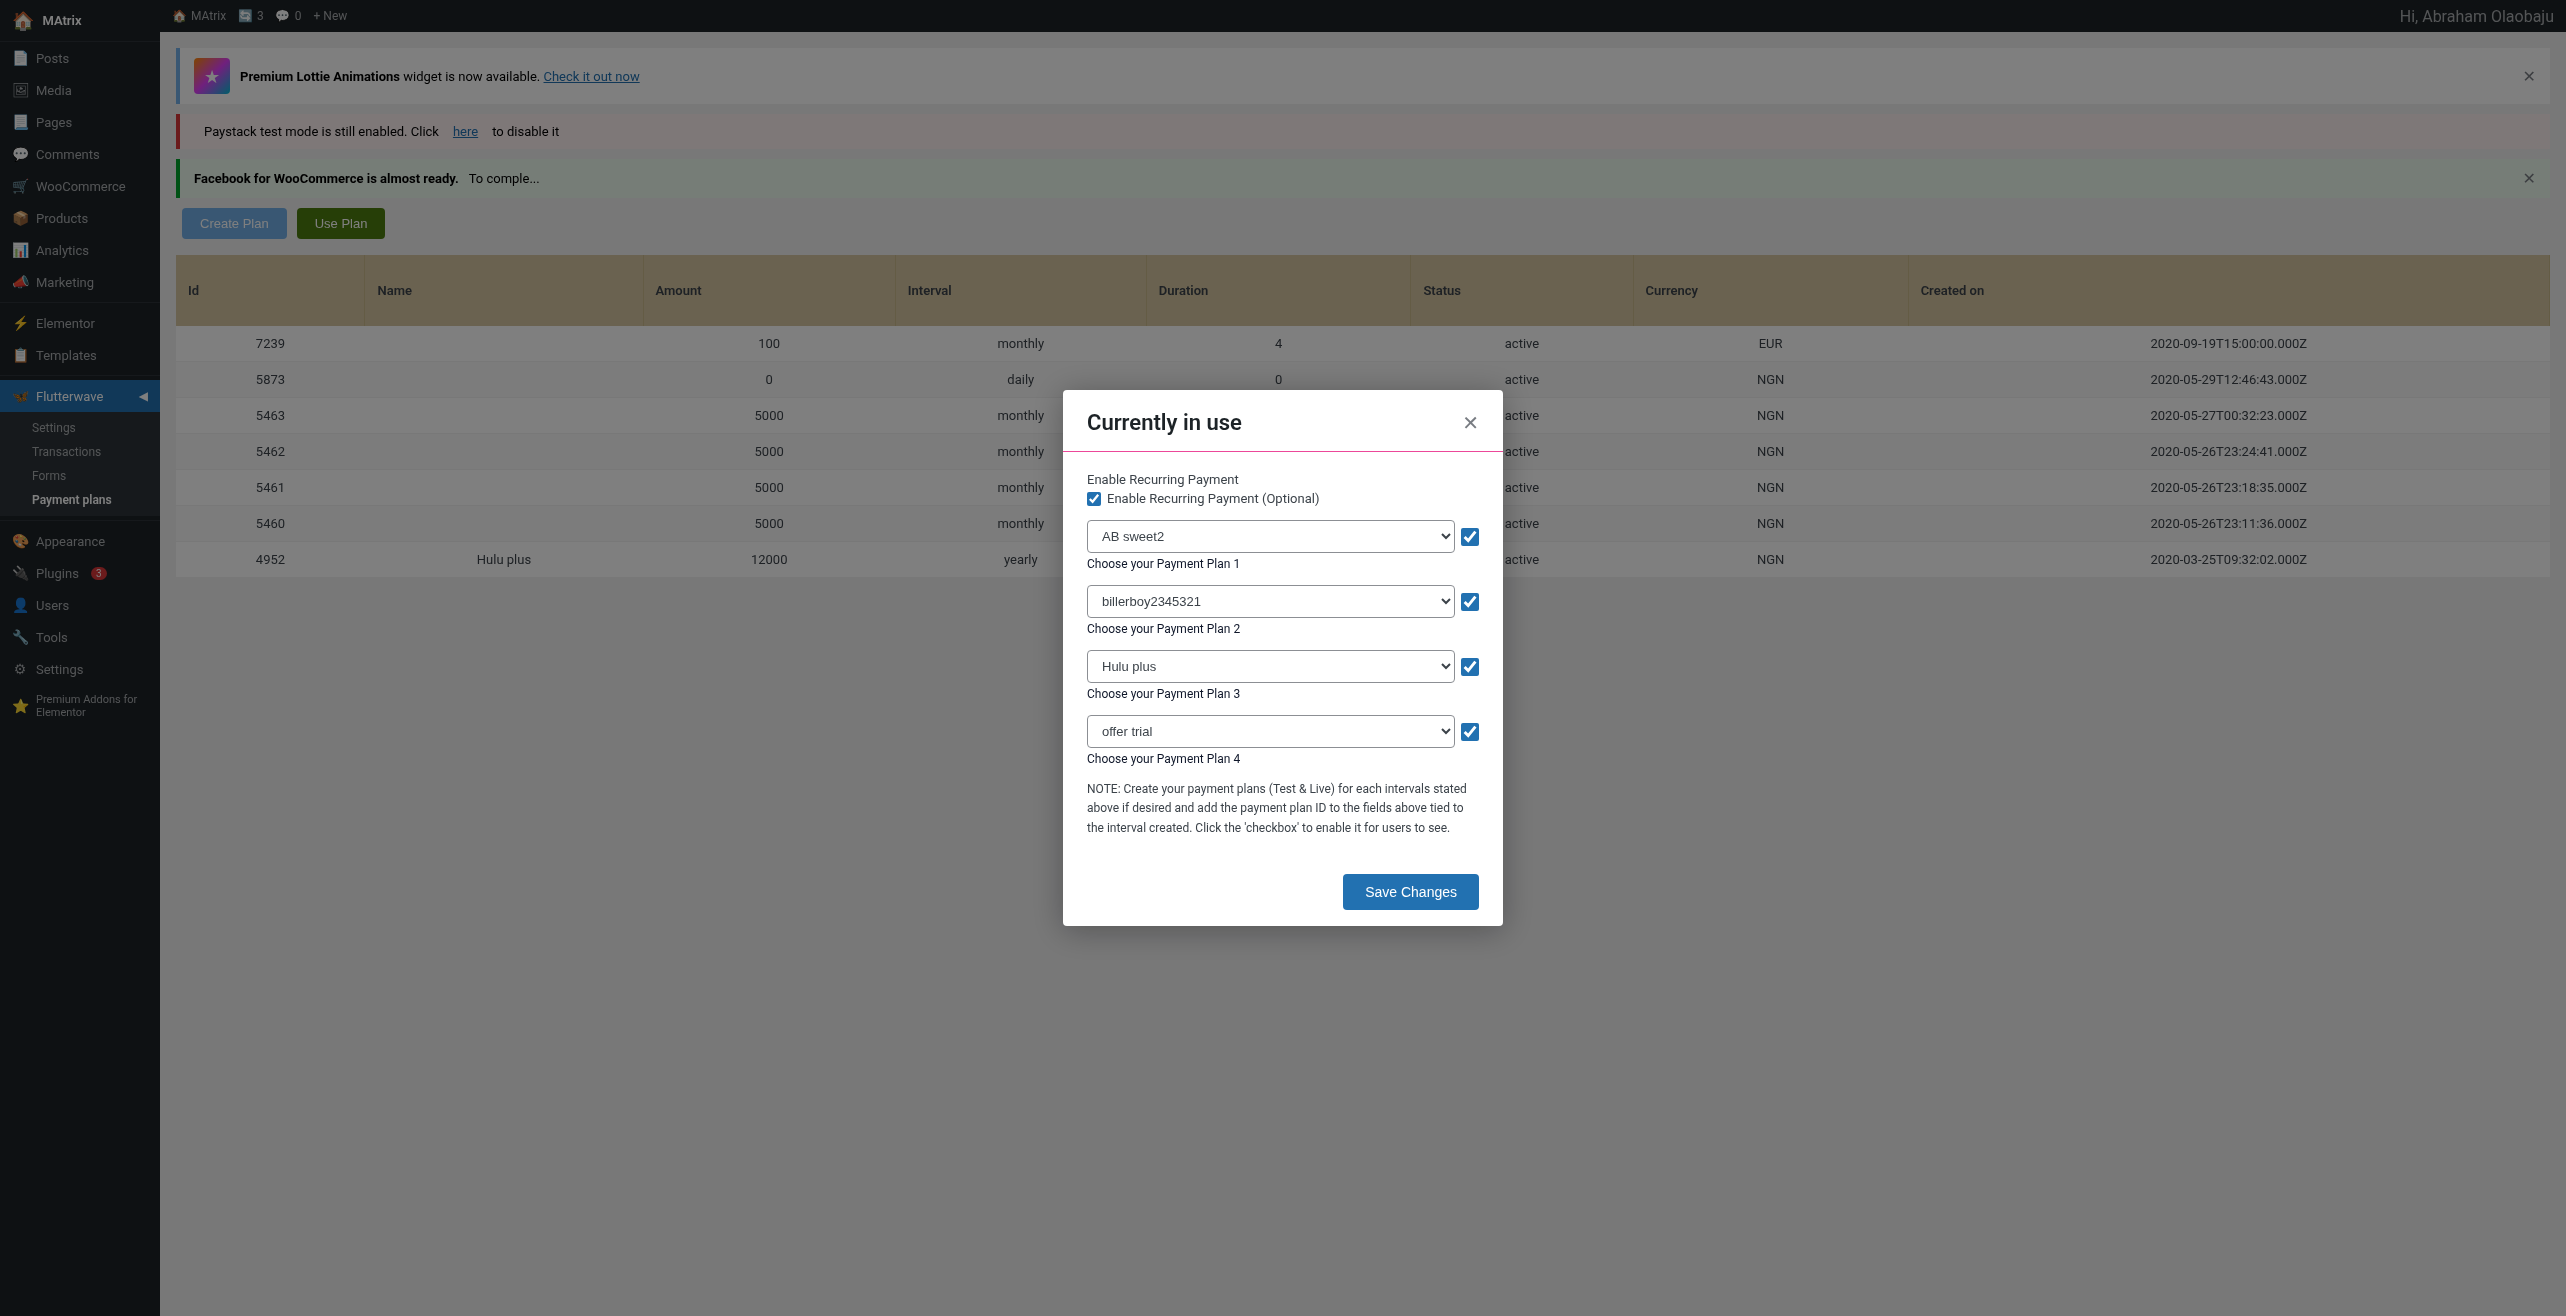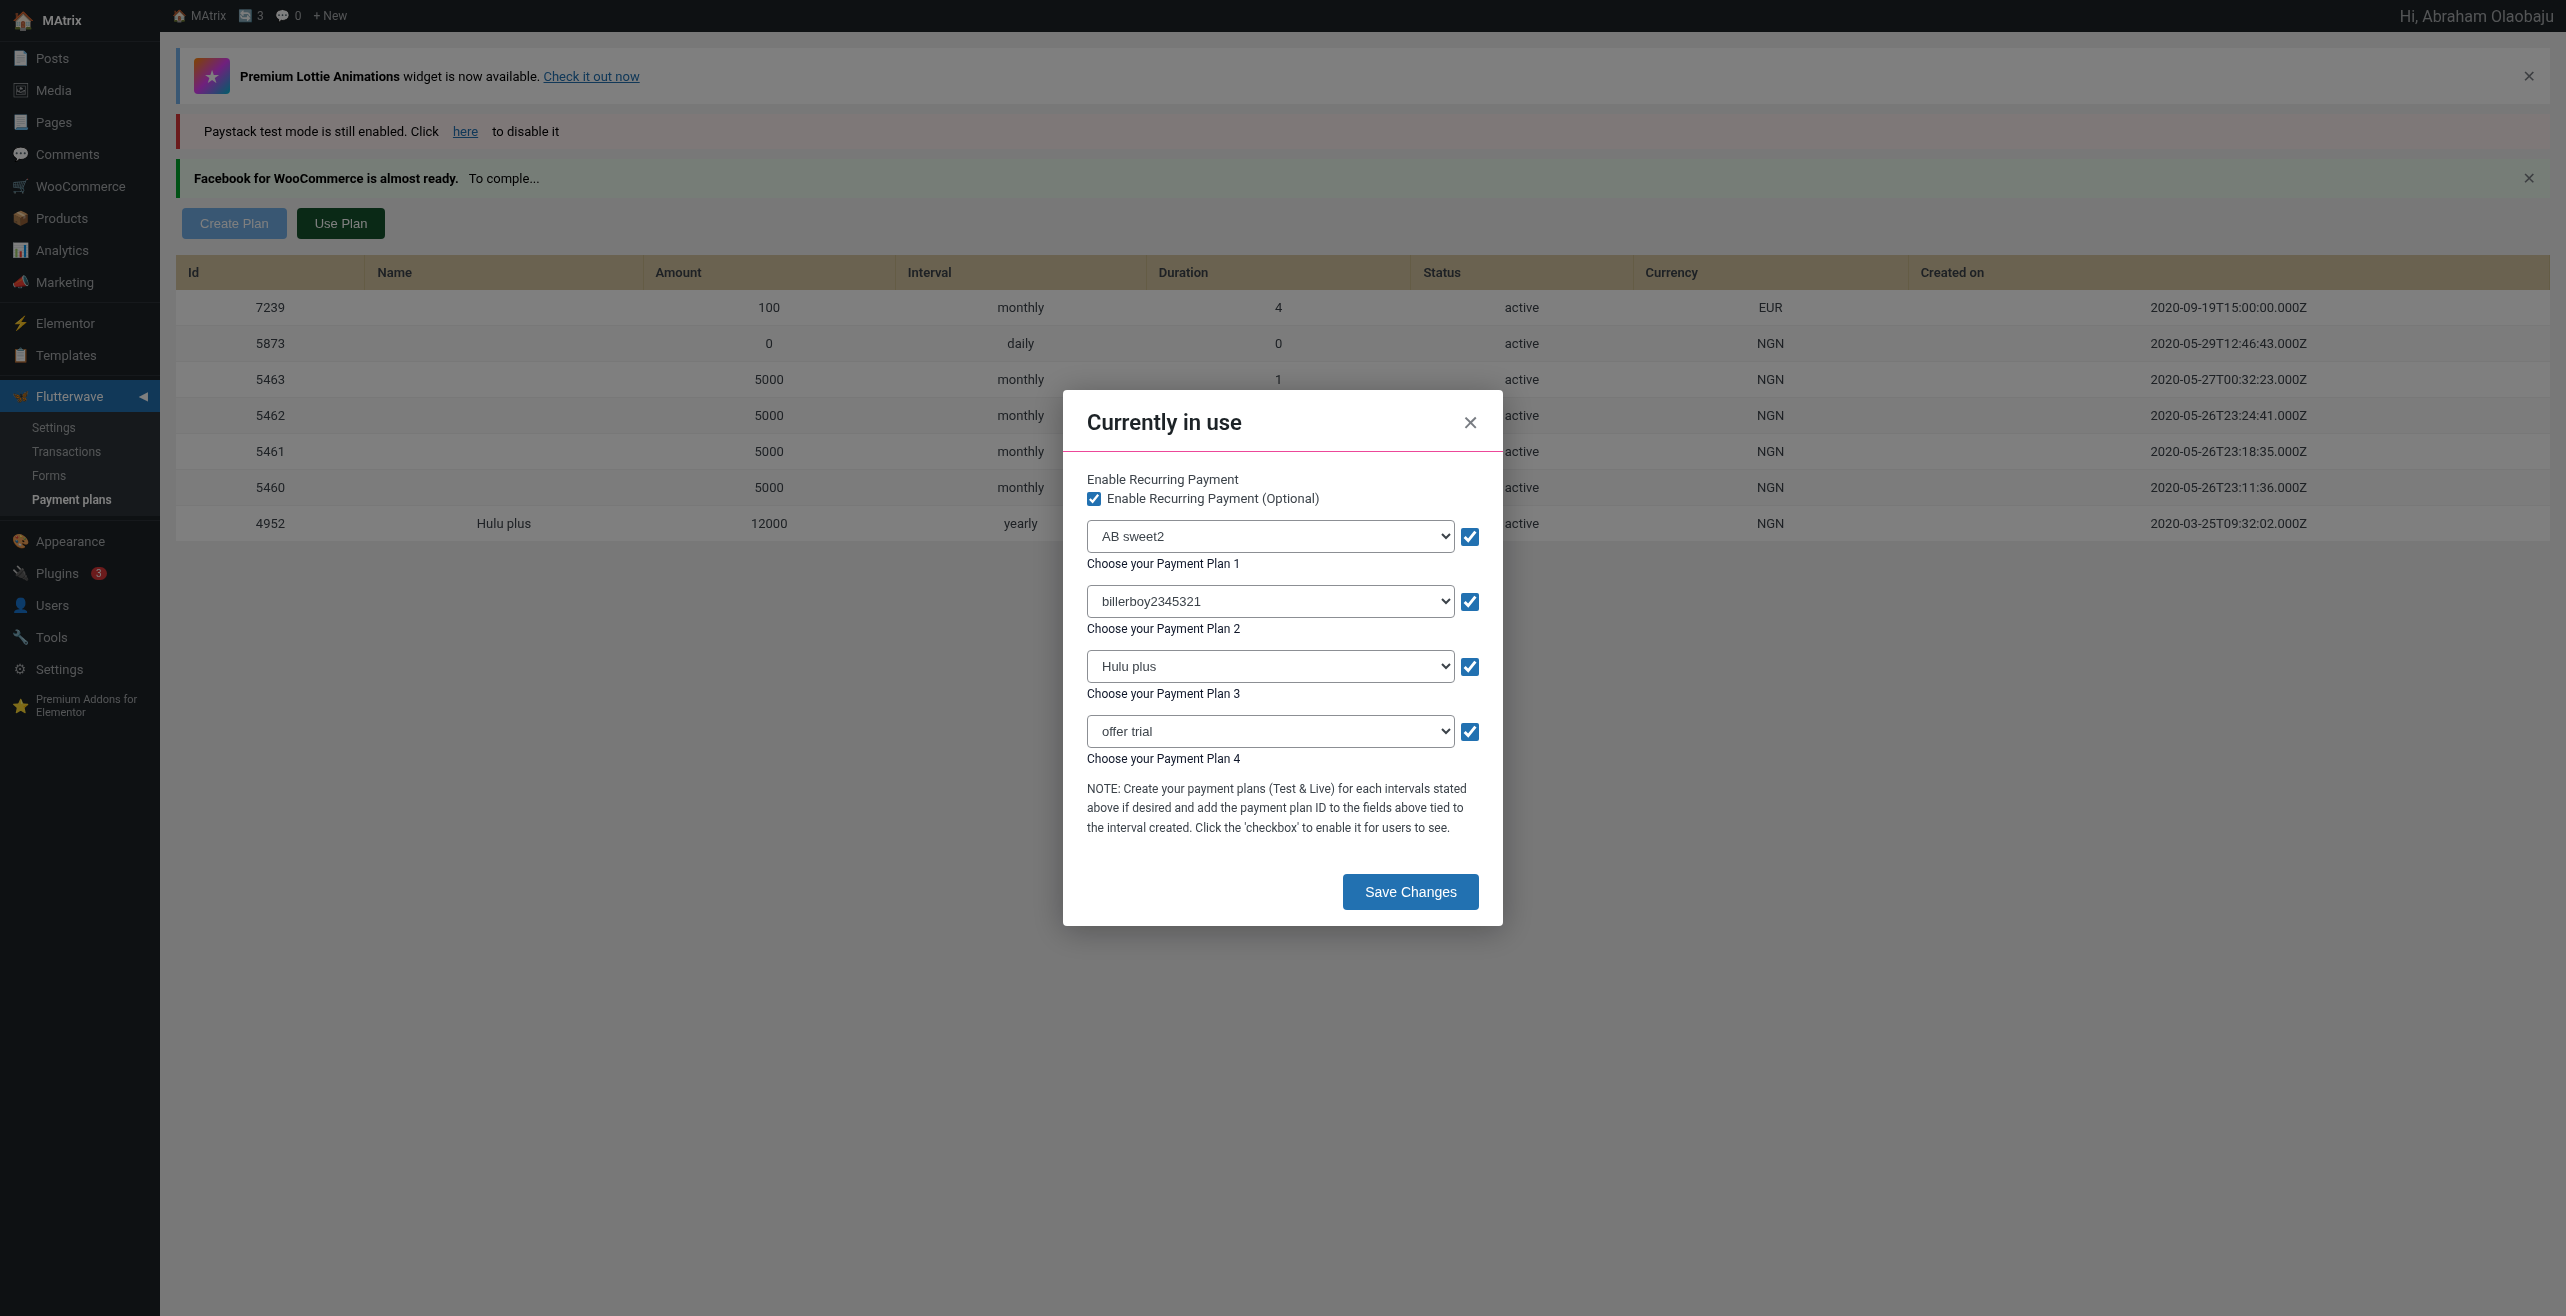--- a/index.html
+++ b/index.html
@@ -116,7 +116,7 @@
       font-weight: 500;
     }
     .btn-secondary {
-      background: #14532d;
+      background: #4d7c0f;
       color: #fff;
       border: none;
       padding: 8px 18px;

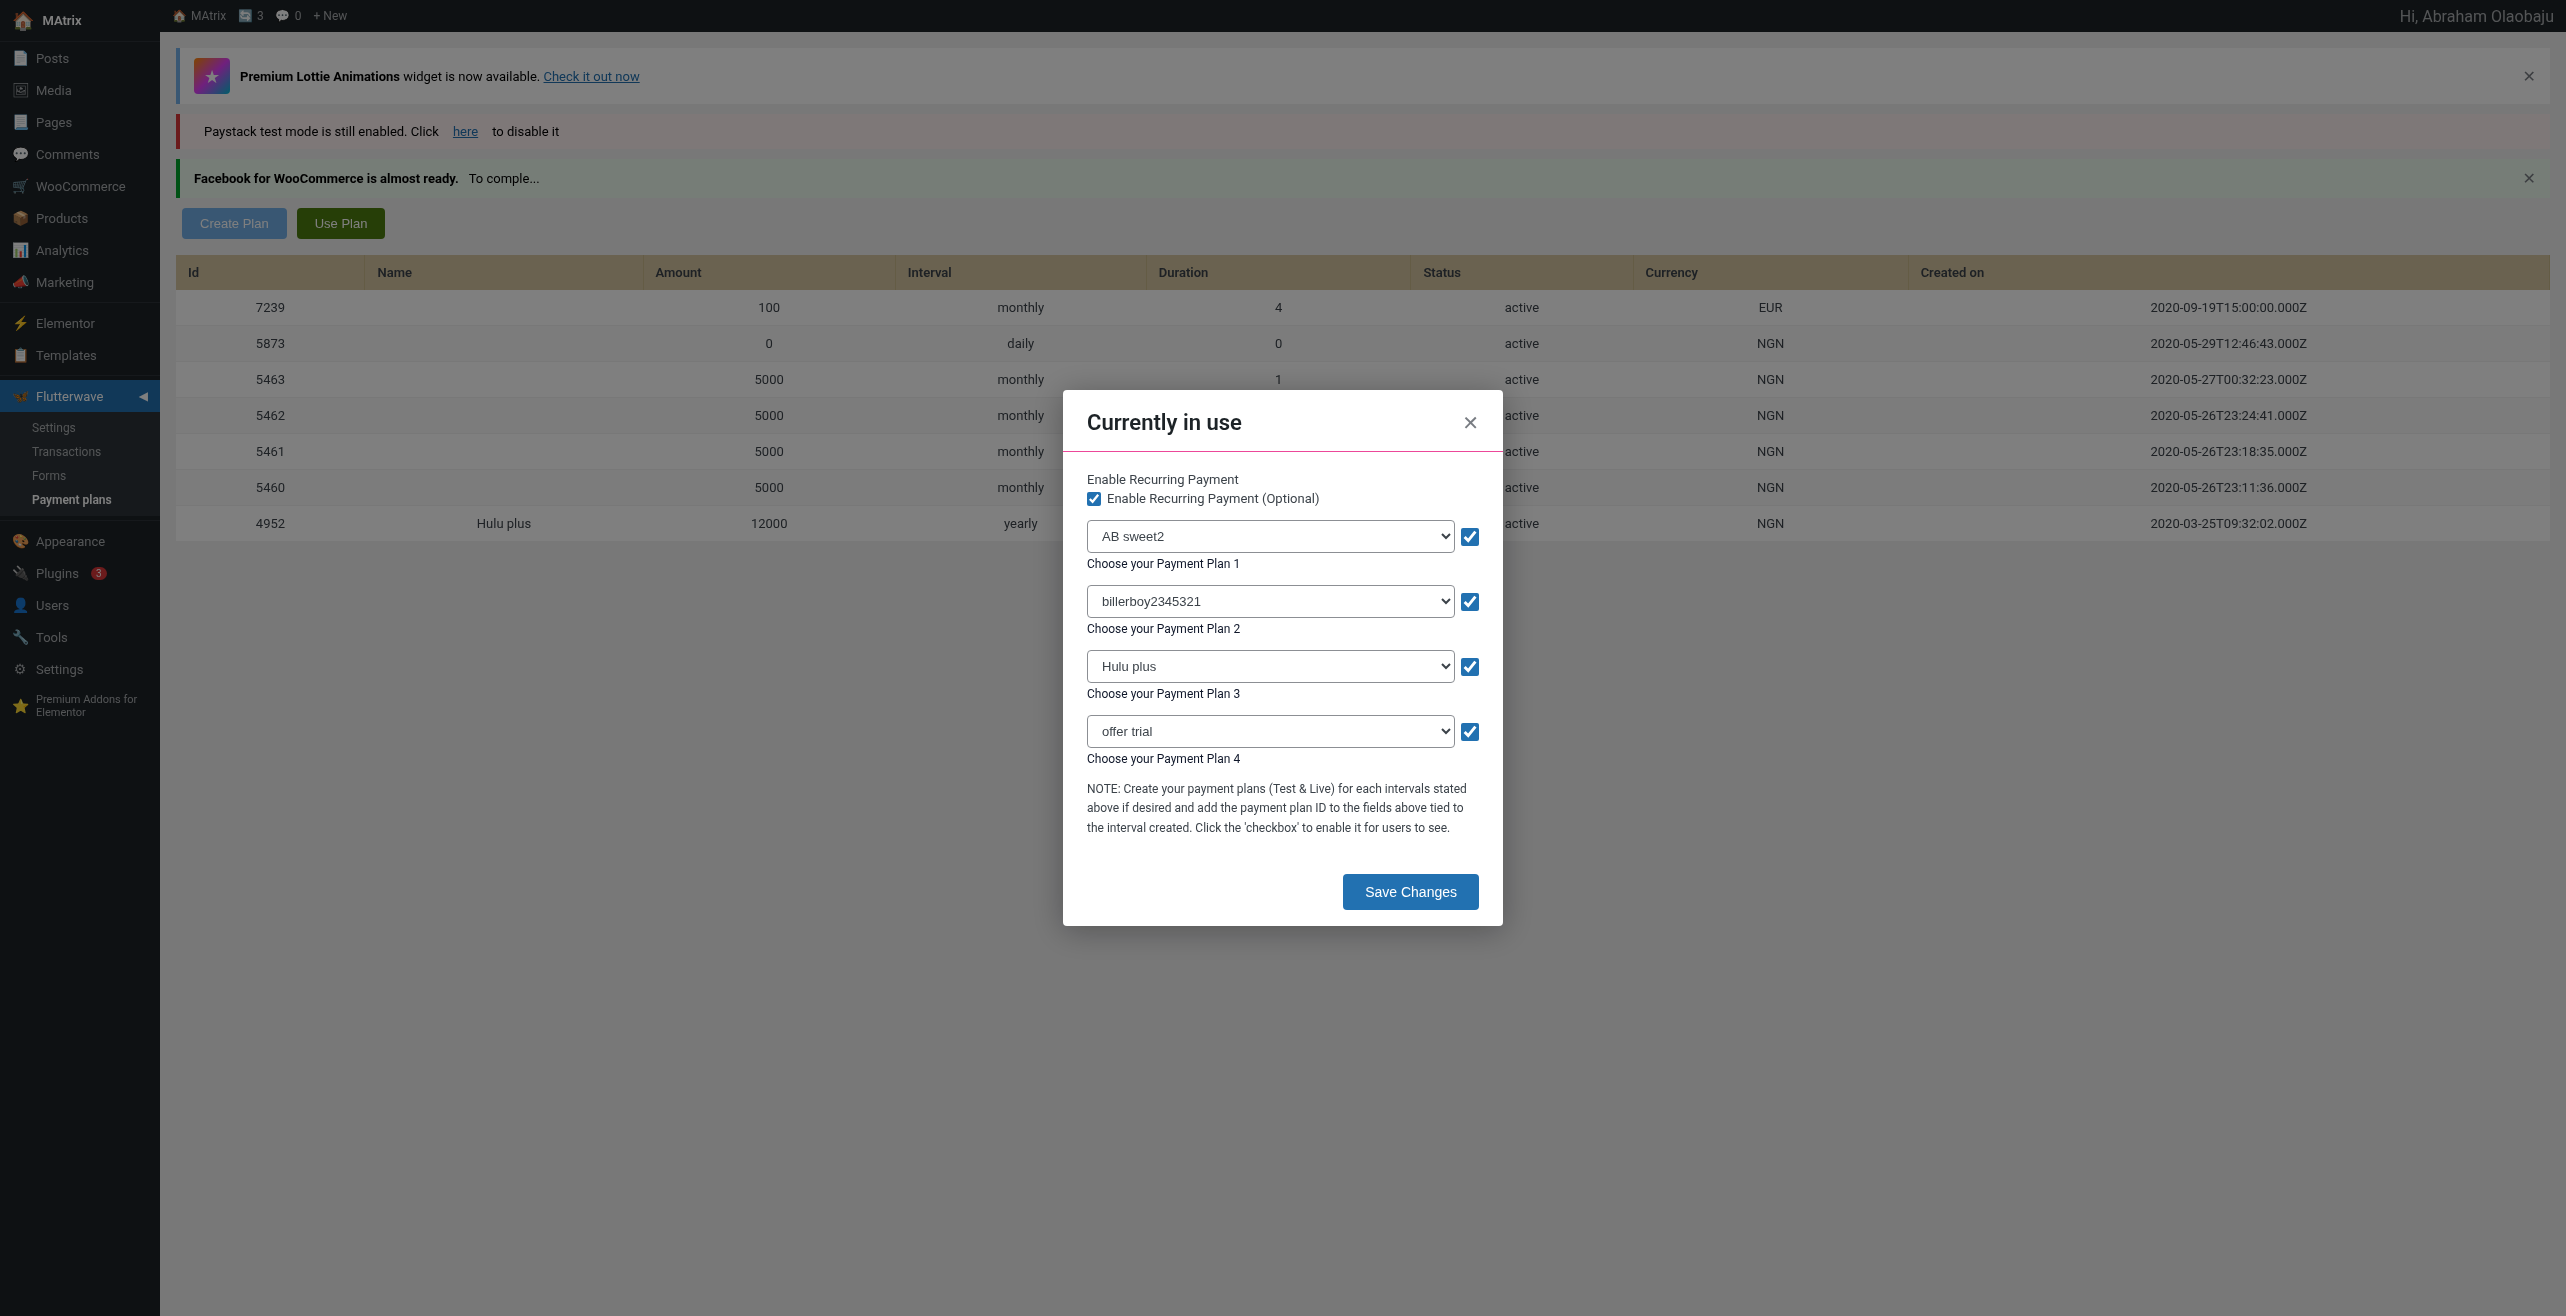--- a/index.html
+++ b/index.html
@@ -130,7 +130,7 @@
     .data-table { width: 100%; border-collapse: collapse; background: #fff; font-size: 13px; }
     .data-table th {
       background: #d5c5a1;
-      padding: 10px 12px;
+      padding: 28px 12px;
       text-align: left;
       font-weight: 600;
       color: #3c434a;

